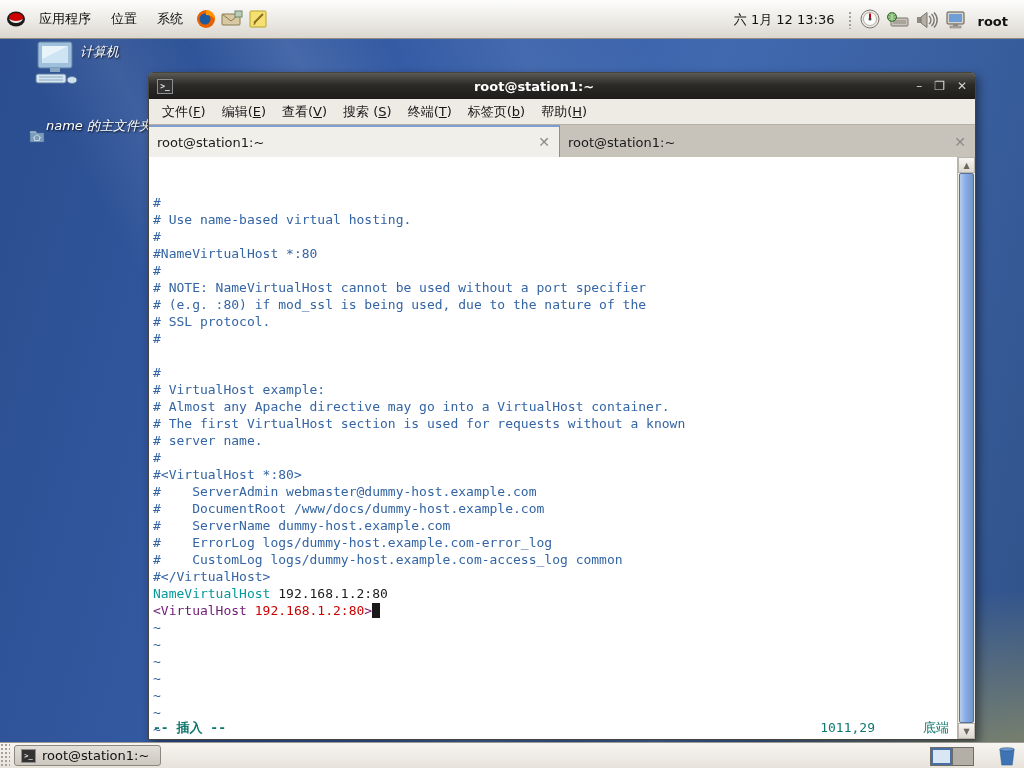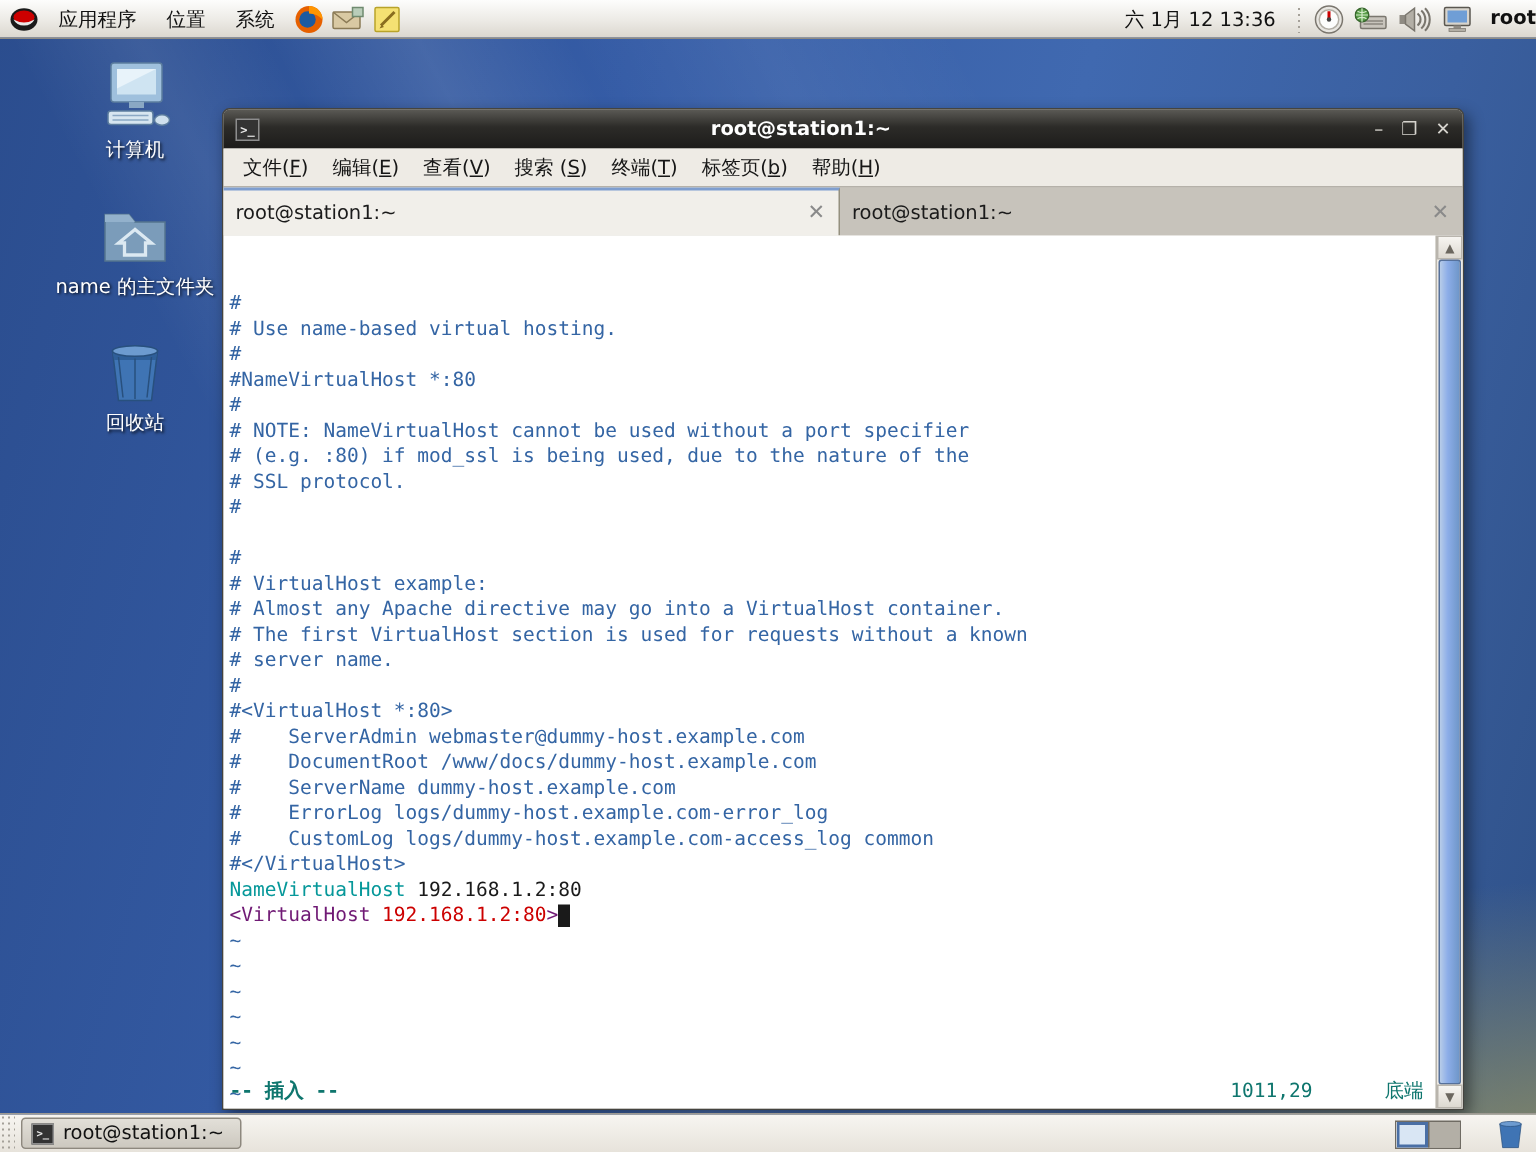--- a/index.html
+++ b/index.html
@@ -18,7 +18,7 @@
 
   
   .top-panel {
-    position:absolute; top:0; left:0; right:0; height:26px; z-index:50;
+    position:absolute; top:0; left:0; right:0; height:39px; z-index:50;
     background:linear-gradient(#fdfdfc,#eceae5 55%,#dbd7cf);
     border-bottom:1px solid #8f8b83;
     display:flex; align-items:center; font-size:13px; color:#111;

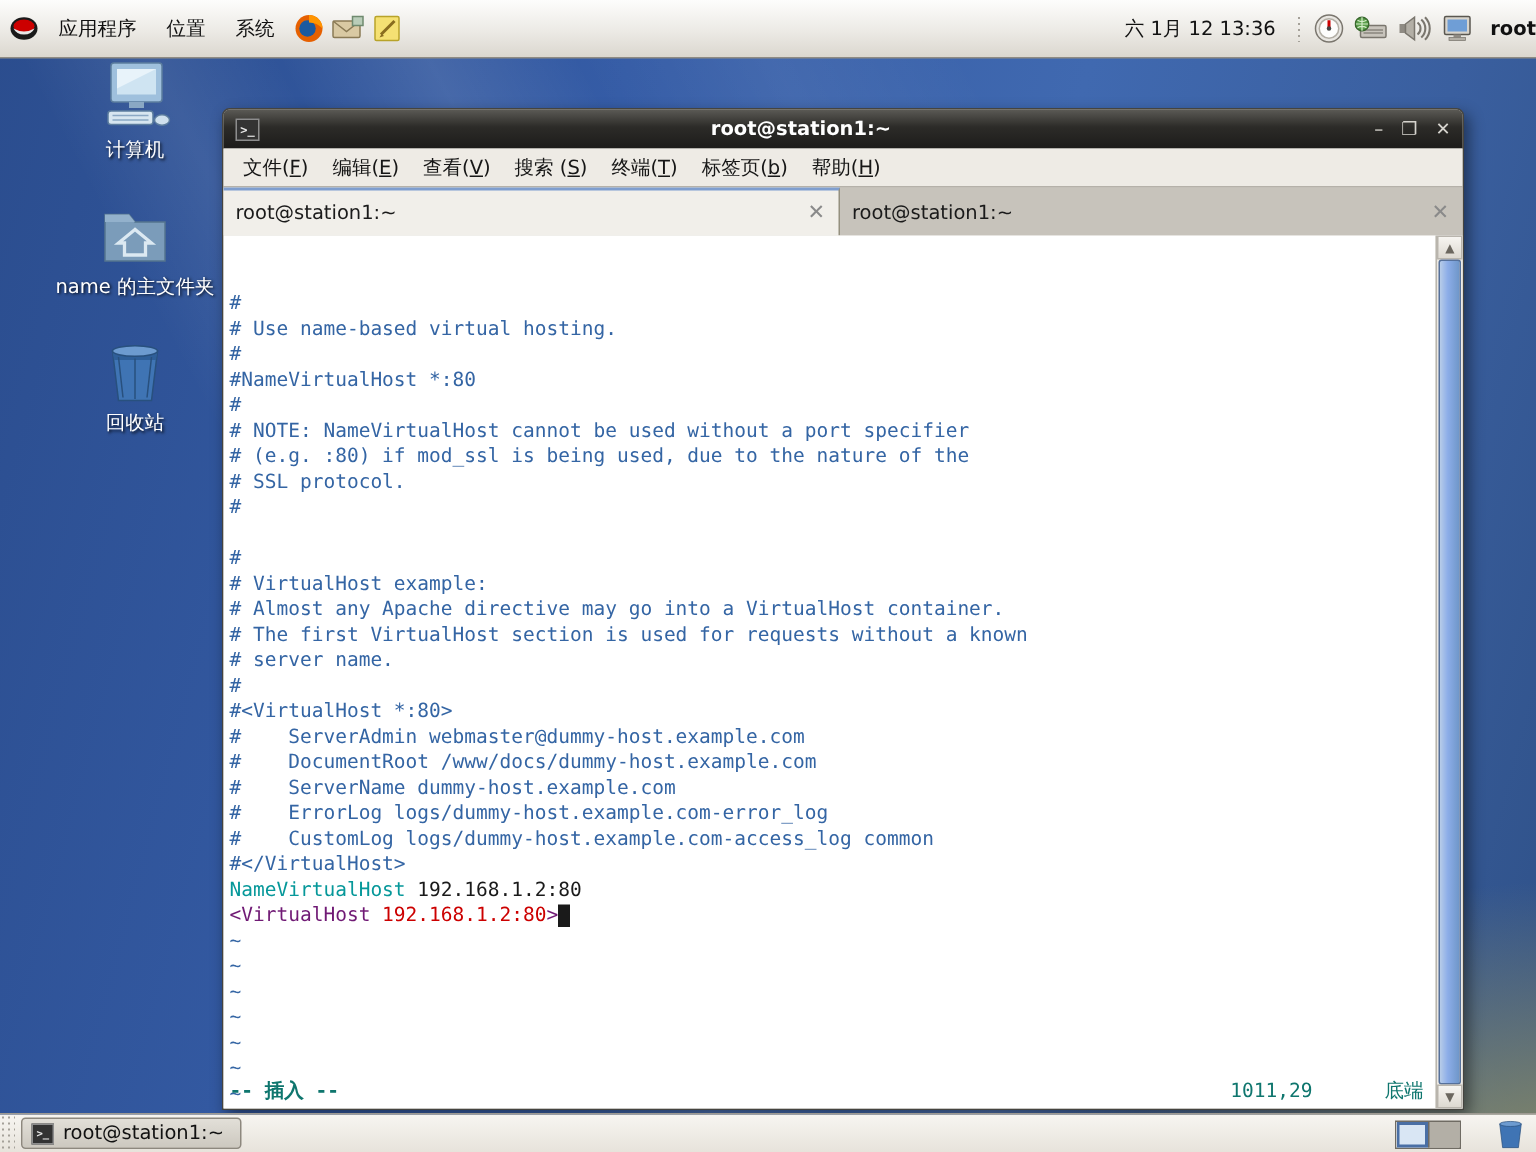--- a/index.html
+++ b/index.html
@@ -26,7 +26,7 @@
   .panel-left { display:flex; align-items:center; gap:2px; padding-left:4px; }
   .panel-menu { padding:3px 9px; cursor:default; }
   .panel-launcher { width:24px; height:22px; display:flex; align-items:center; justify-content:center; }
-  .panel-right { margin-left:auto; display:flex; align-items:center; gap:7px; padding-right:0; }
+  .panel-right { margin-left:auto; display:flex; align-items:flex-end; gap:7px; padding-right:16px; }
   .clock { padding:0 6px; }
   .sep-dots { width:5px; height:18px;
     background-image:radial-gradient(#a5a199 1px, transparent 1px); background-size:4px 4px; }

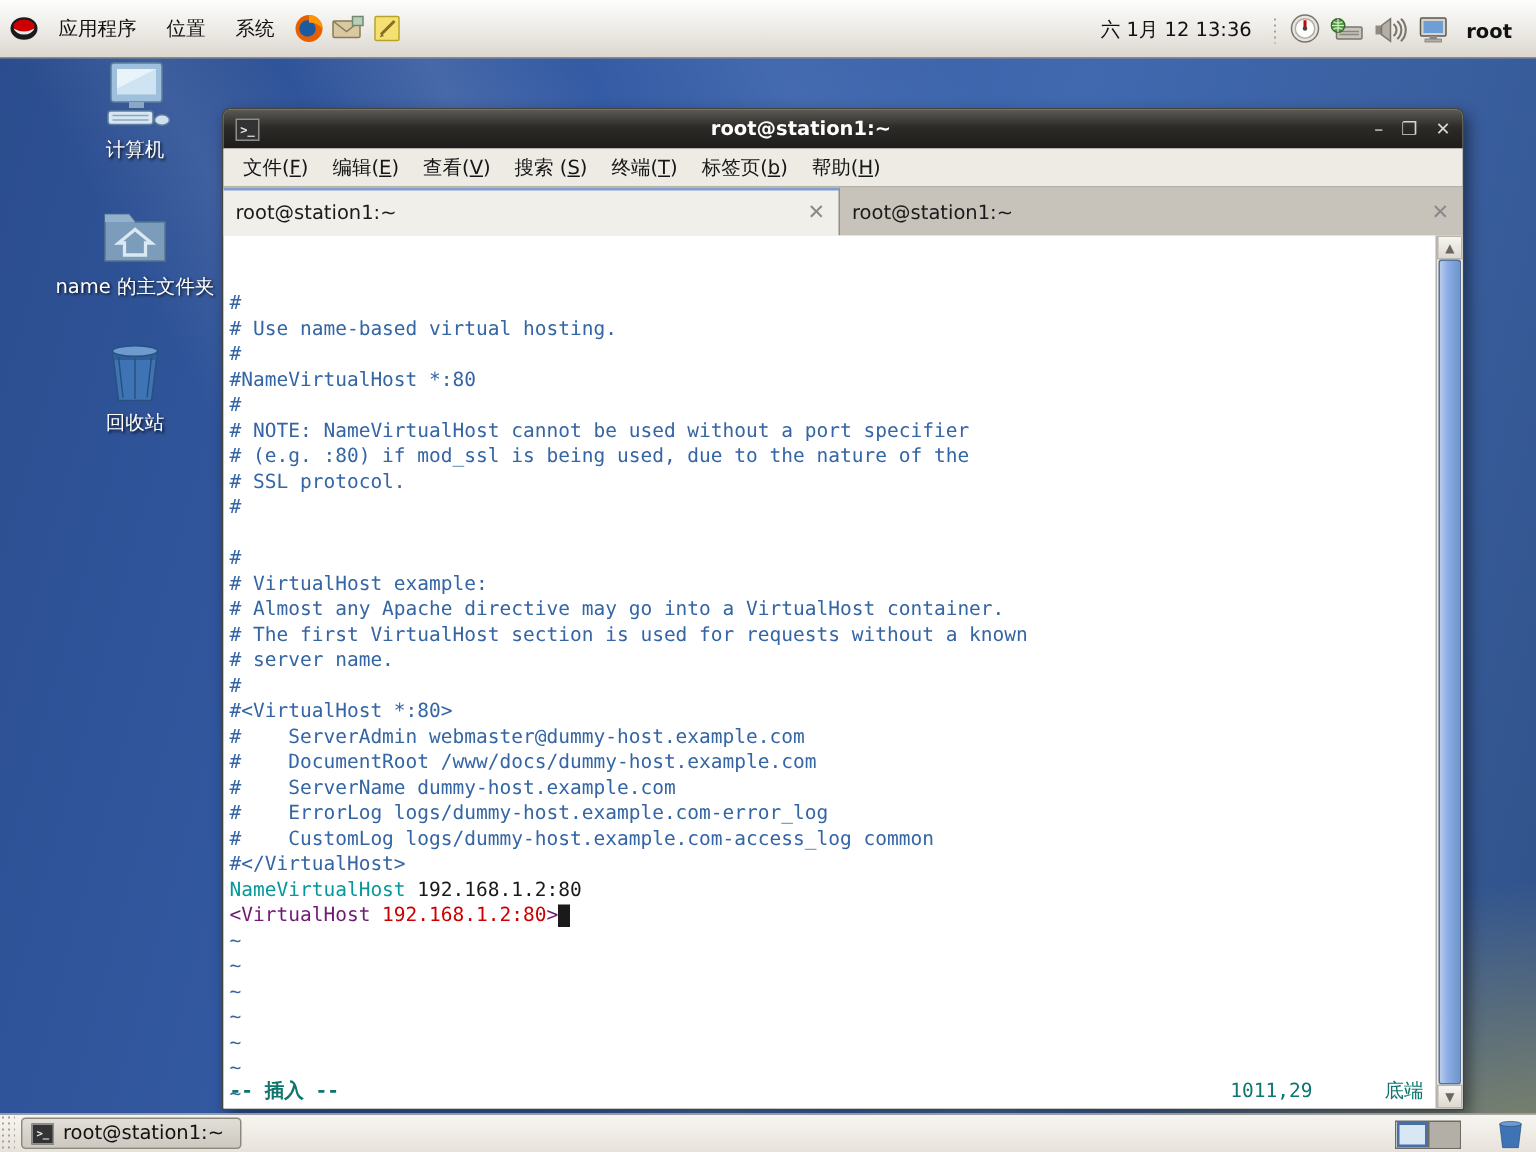--- a/index.html
+++ b/index.html
@@ -34,7 +34,7 @@
 
   
   .desk-icons { position:absolute; left:28px; top:40px; width:124px; z-index:5; }
-  .desk-icon { display:flex; flex-direction:column; align-items:center; margin-bottom:26px; cursor:default; }
+  .desk-icon { display:flex; flex-direction:row; align-items:flex-start; margin-bottom:26px; cursor:default;font-style:italic; }
   .desk-icon .lbl { margin-top:3px; color:#fff; font-size:13px; text-align:center;
     text-shadow:1px 1px 2px rgba(0,0,0,.85); white-space:nowrap; }
 

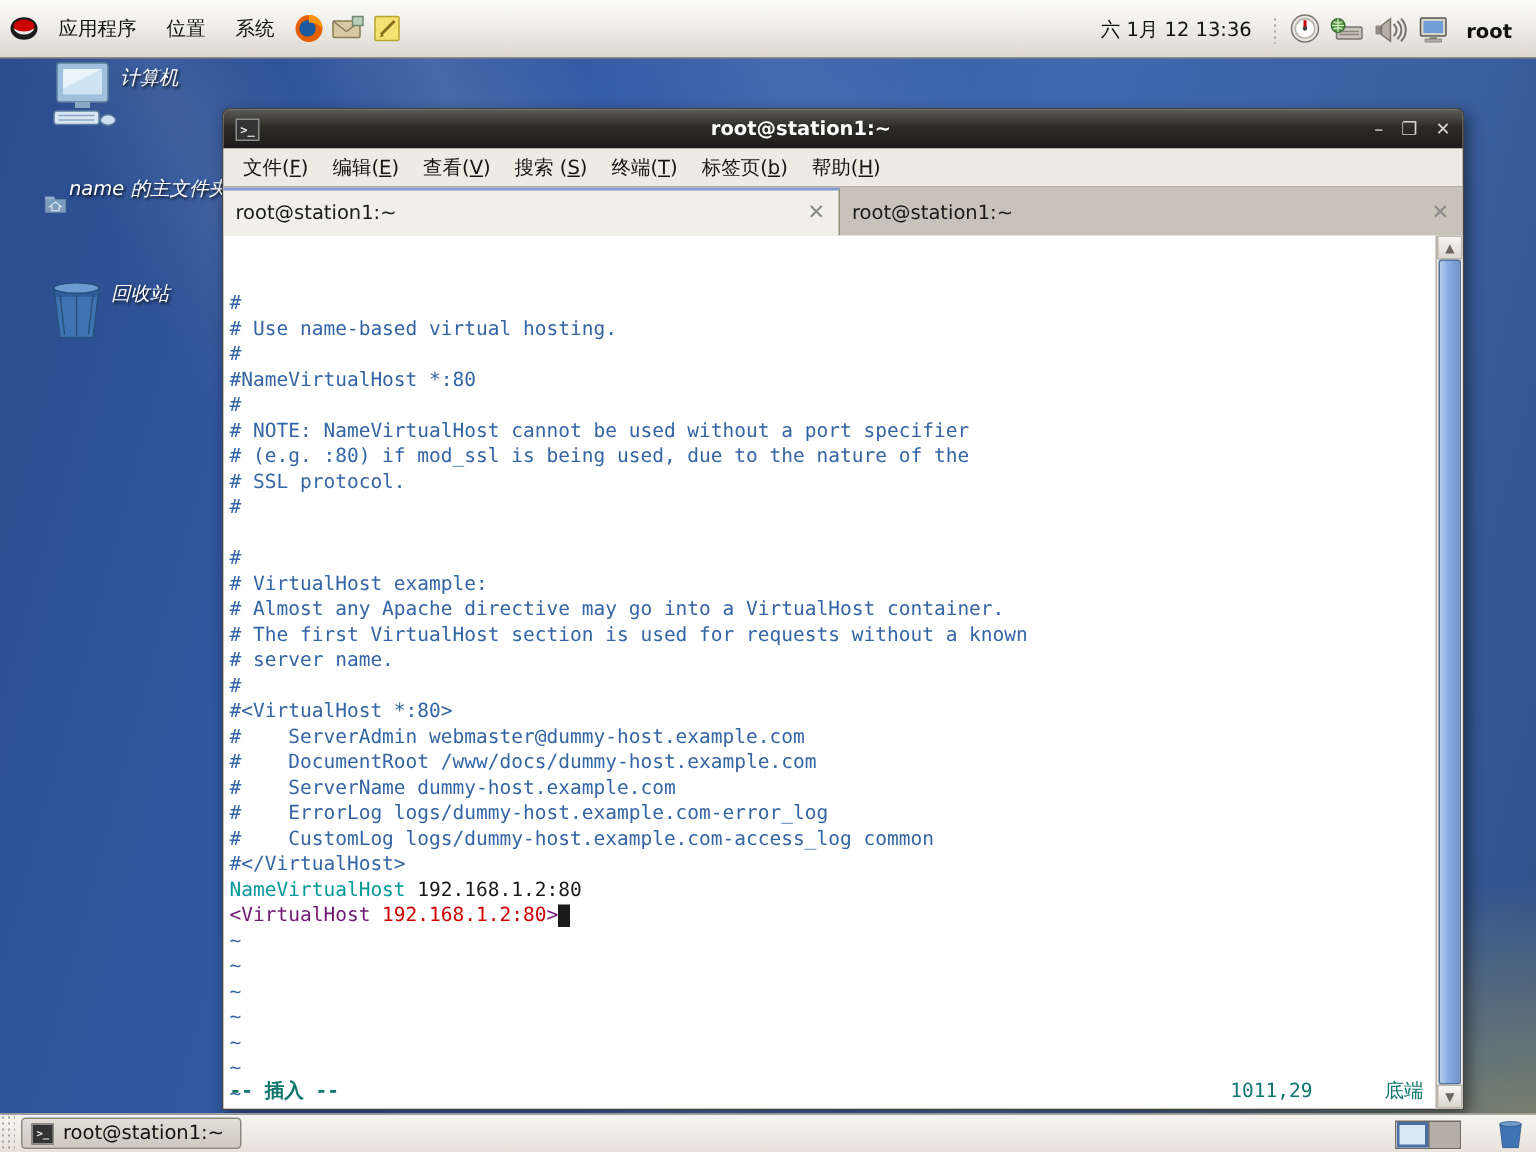--- a/index.html
+++ b/index.html
@@ -207,15 +207,6 @@
     </svg>
     <div class="lbl">name 的主文件夹</div>
   </div>
-  <div class="desk-icon">
-    <svg width="46" height="44" viewBox="0 0 46 44">
-      <path d="M8 8 h30 l-4 33 h-22z" fill="#3f74b4" stroke="#28507e"></path>
-      <path d="M8 8 h30 l-1 6 h-28z" fill="#2f5f99"></path>
-      <ellipse cx="23" cy="8" rx="15" ry="3.5" fill="#6d9bd0" stroke="#28507e"></ellipse>
-      <path d="M12 12 l3 27 M23 13 v27 M34 12 l-3 27" stroke="#28507e" stroke-width="1"></path>
-    </svg>
-    <div class="lbl">回收站</div>
-  </div>
 </div>
 
 <div class="term-window">

